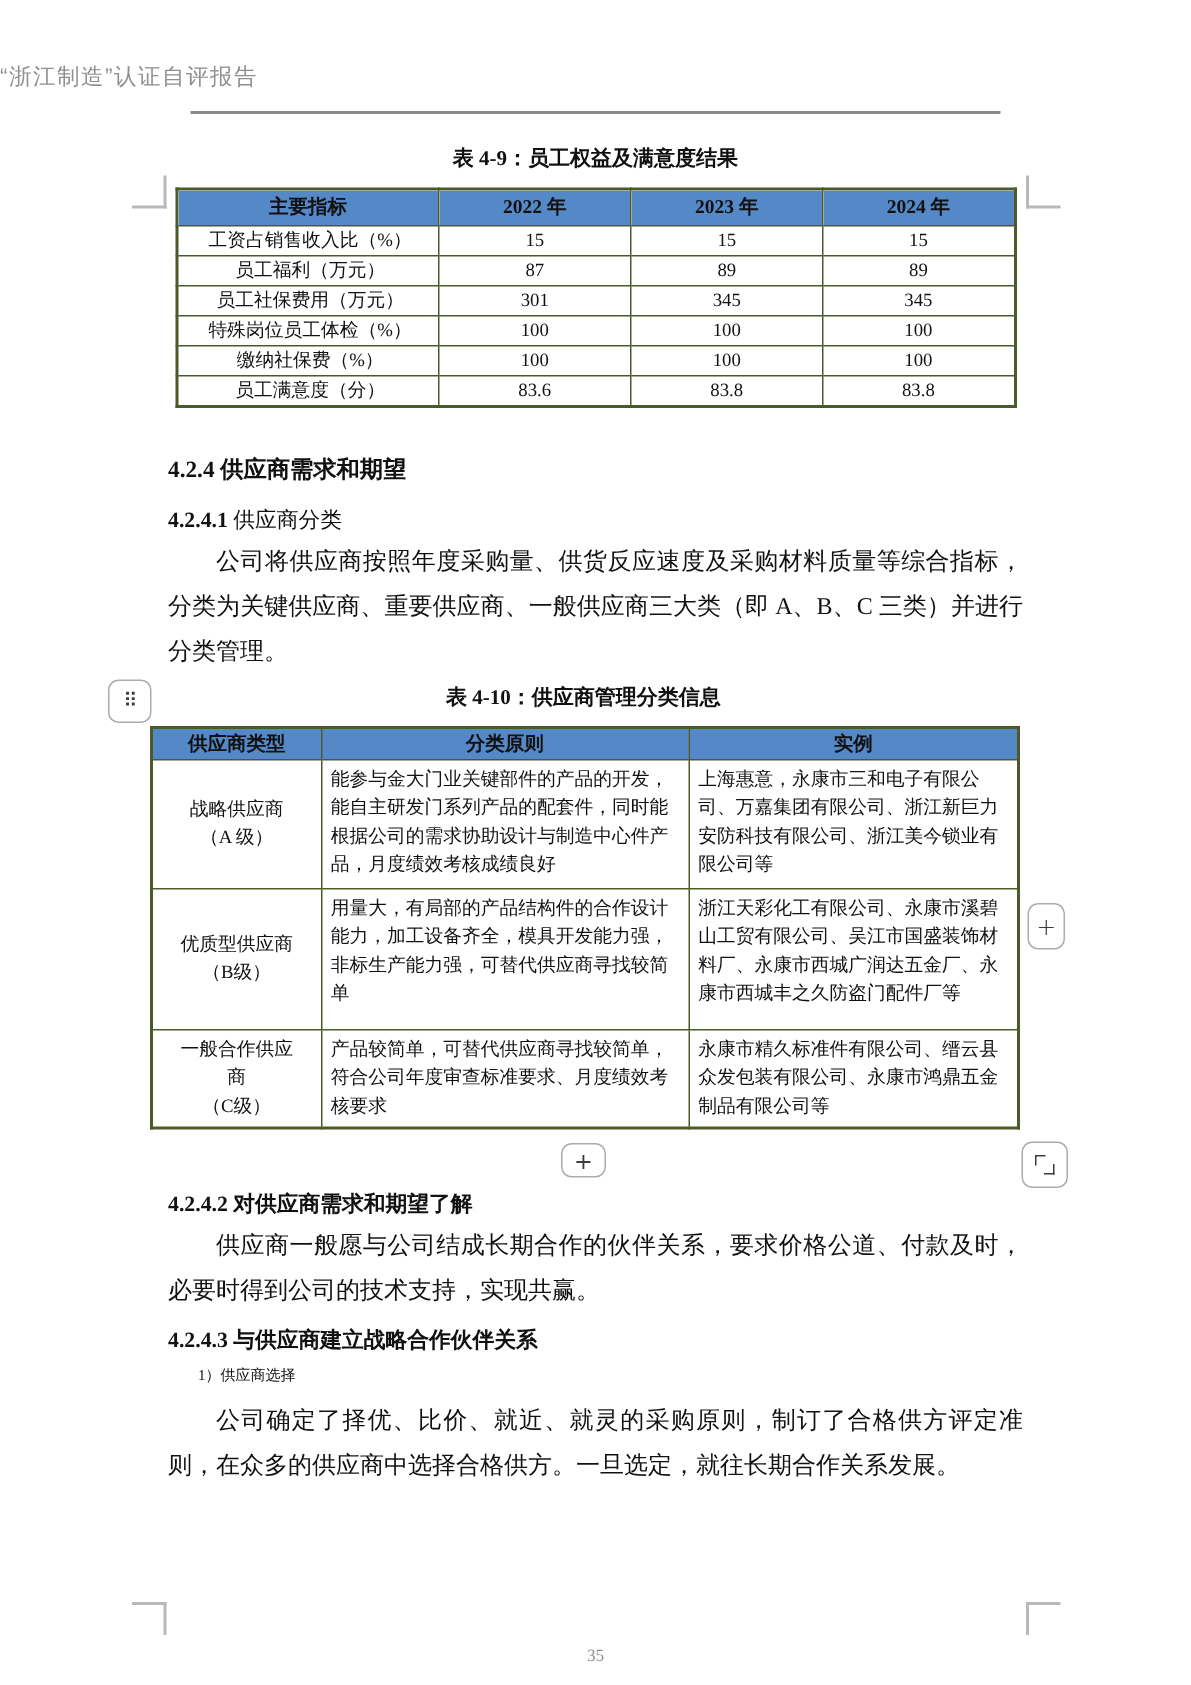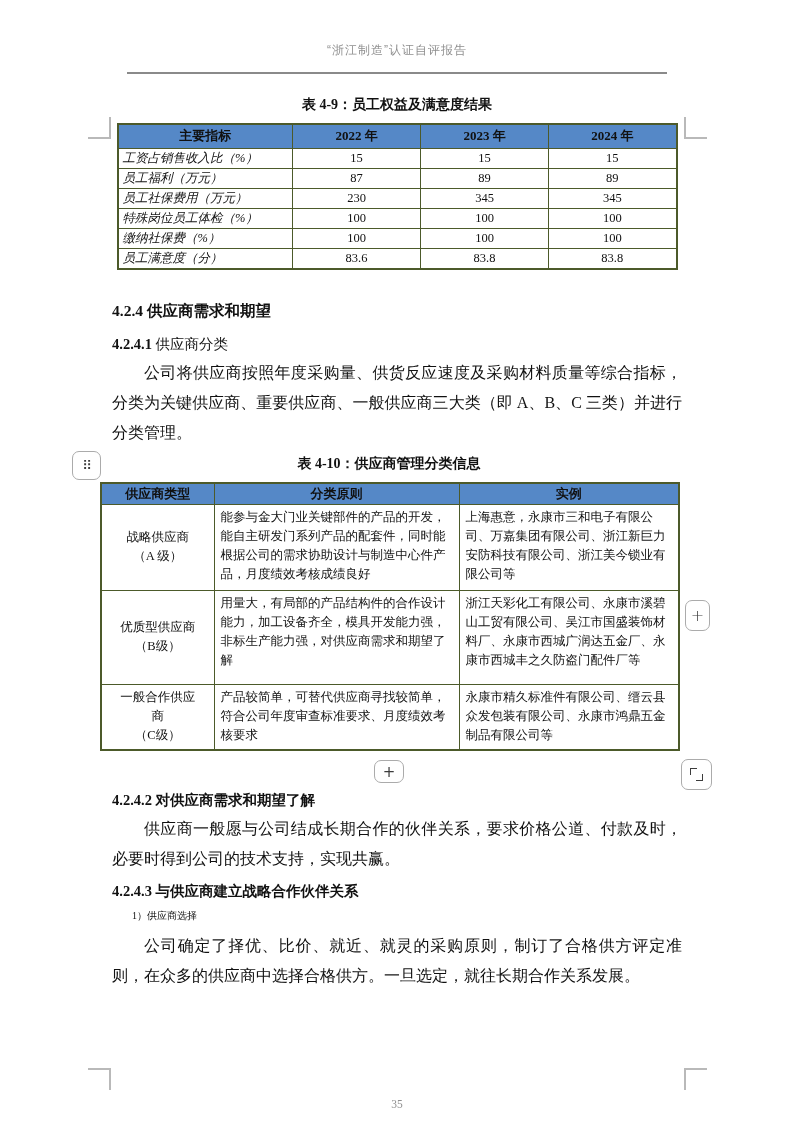--- a/index.html
+++ b/index.html
@@ -24,9 +24,9 @@
   
   .doc-header-title {
     margin-top: 42px;
-    text-align: center;
+    text-align: left;
     font-family: "Liberation Sans", "DejaVu Sans", sans-serif;
-    font-size: 12px;
+    font-size: 15px;
     letter-spacing: 1px;
     color: var(--muted-gray);
   }

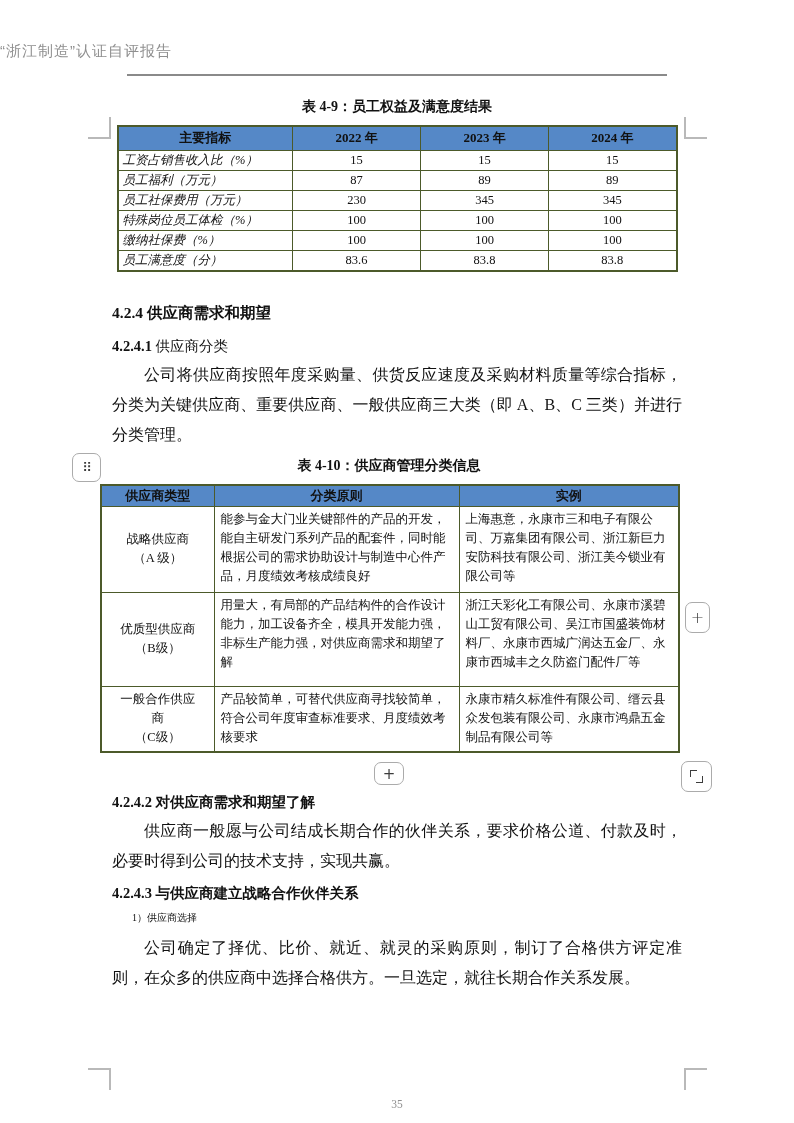--- a/index.html
+++ b/index.html
@@ -72,7 +72,7 @@
     text-align: center;
   }
   .t1 td { height: 18px; font-size: 12.5px; }
-  .t1 td.lbl { text-align: left; padding-left: 4px; font-style: italic; }
+  .t1 td.lbl { text-align: center; padding-left: 4px; }
   .t1 td.num { text-align: center; }
 
   

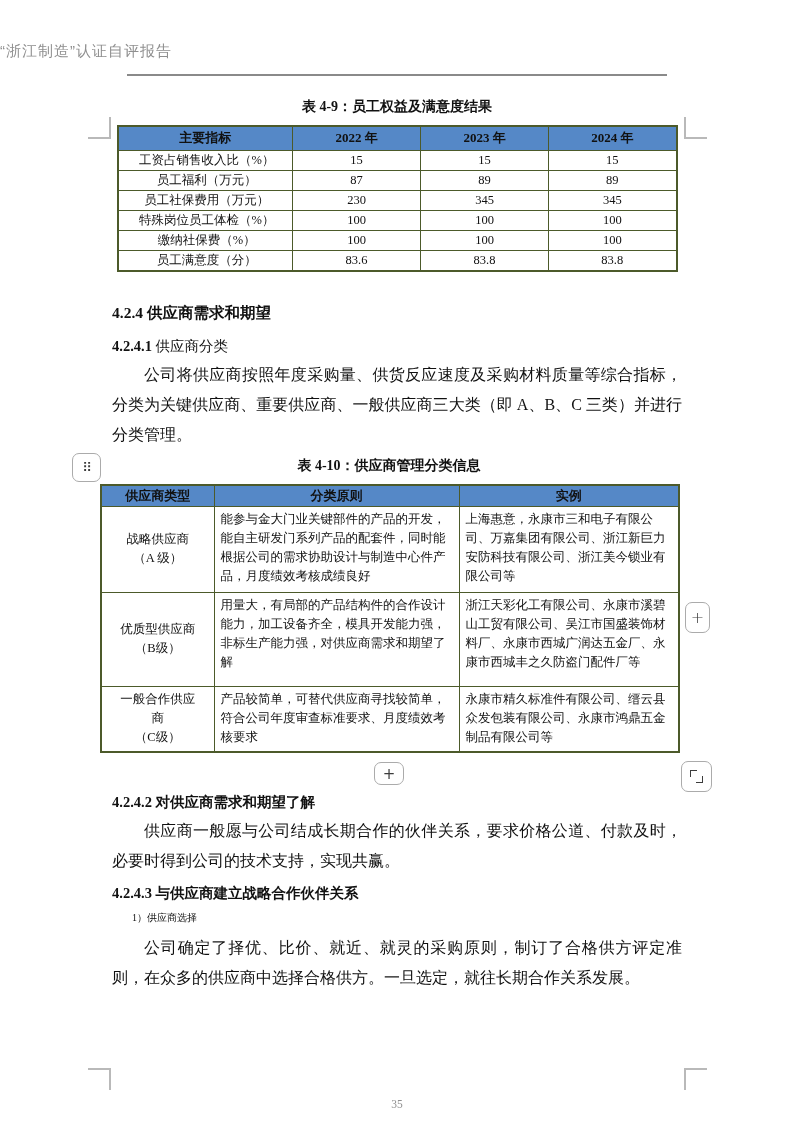--- a/index.html
+++ b/index.html
@@ -198,7 +198,7 @@
         </tr>
         <tr>
           <td class="lbl">员工社保费用（万元）</td>
-          <td class="num">230</td>
+          <td class="num">301</td>
           <td class="num">345</td>
           <td class="num">345</td>
         </tr>

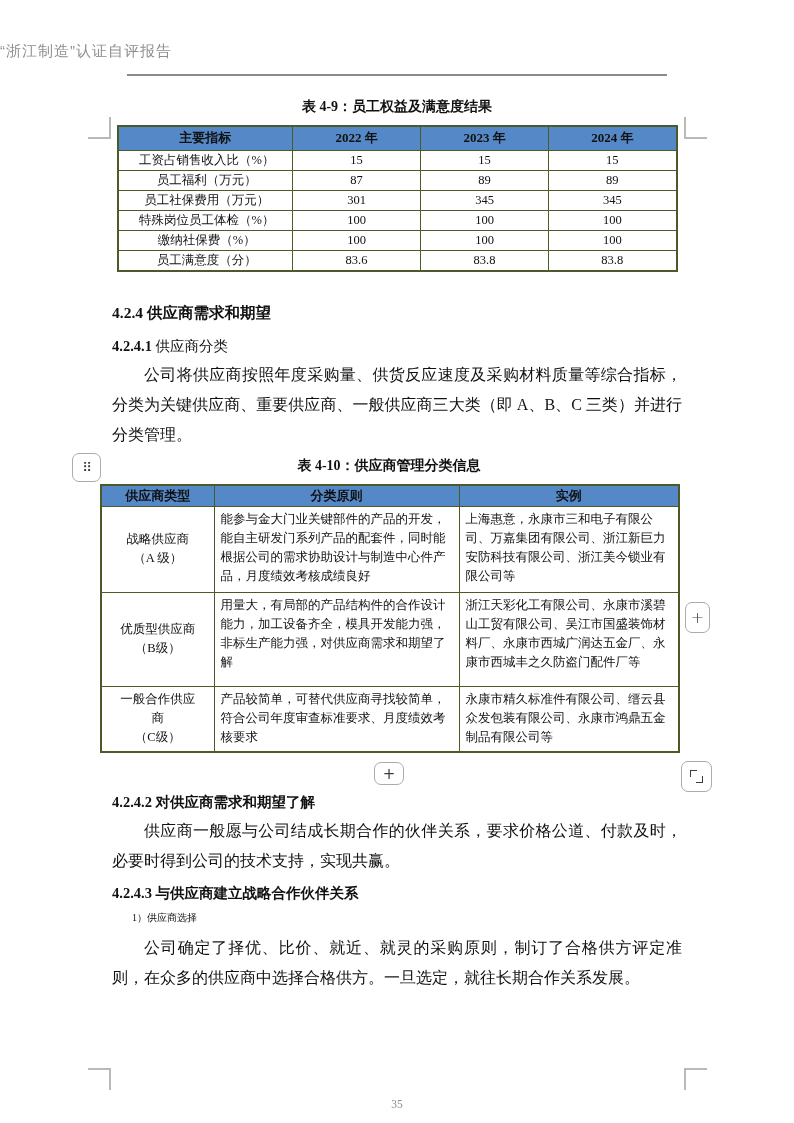--- a/index.html
+++ b/index.html
@@ -250,7 +250,7 @@
           </tr>
           <tr class="r-b">
             <td class="type"><span class="type-name">优质型供应商</span><span class="type-grade">（B级）</span></td>
-            <td class="desc">用量大，有局部的产品结构件的合作设计能力，加工设备齐全，模具开发能力强，非标生产能力强，对供应商需求和期望了解</td>
+            <td class="desc">用量大，有局部的产品结构件的合作设计能力，加工设备齐全，模具开发能力强，非标生产能力强，可替代供应商寻找较简单</td>
             <td class="desc">浙江天彩化工有限公司、永康市溪碧山工贸有限公司、吴江市国盛装饰材料厂、永康市西城广润达五金厂、永康市西城丰之久防盗门配件厂等</td>
           </tr>
           <tr class="r-c">

